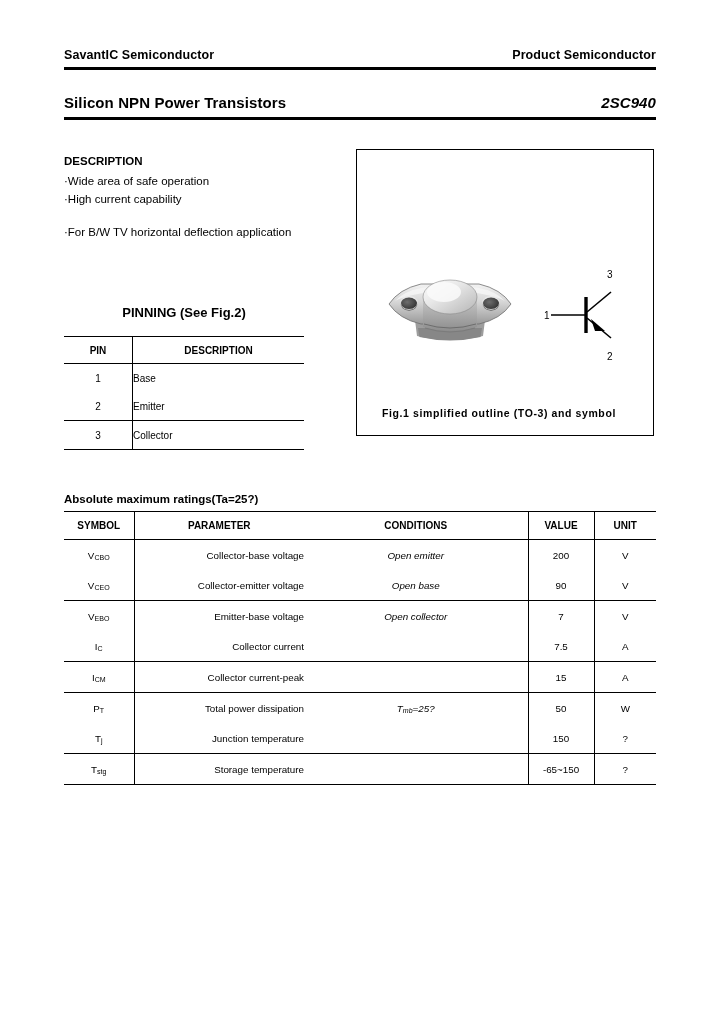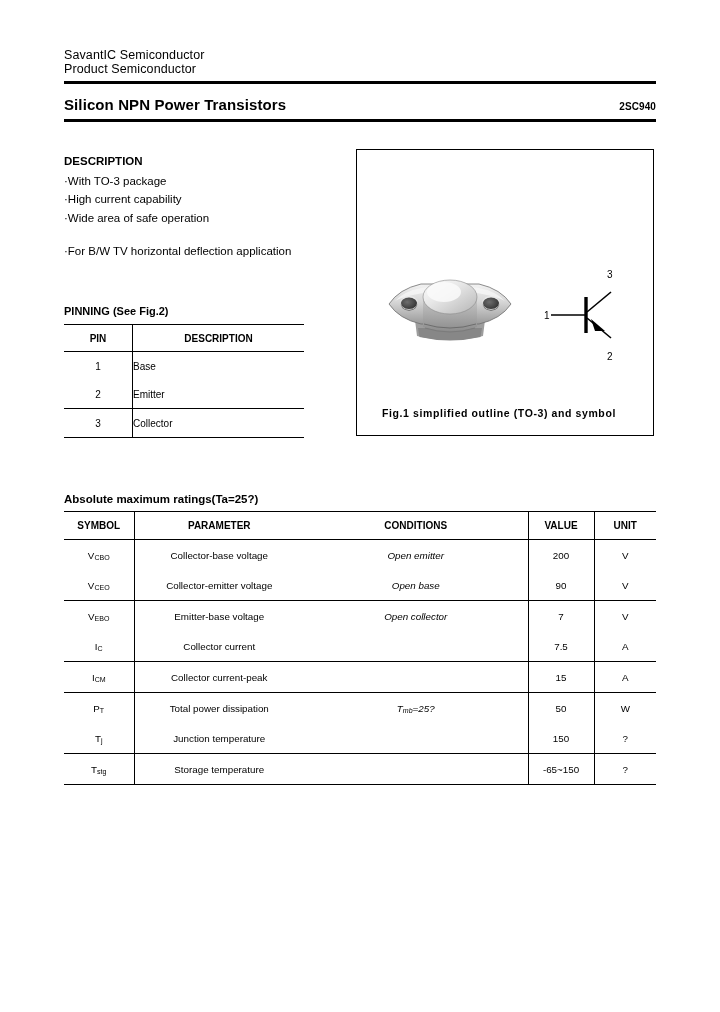--- a/index.html
+++ b/index.html
@@ -36,9 +36,8 @@
     justify-content: space-between;
     align-items: baseline;
     font-size: 12.5px;
-    font-weight: normal;
+    font-weight: bold;
     letter-spacing: 0.1px;
-    flex-direction: column;
   }
   .rule-thick {
     border-top: 3px solid #000;

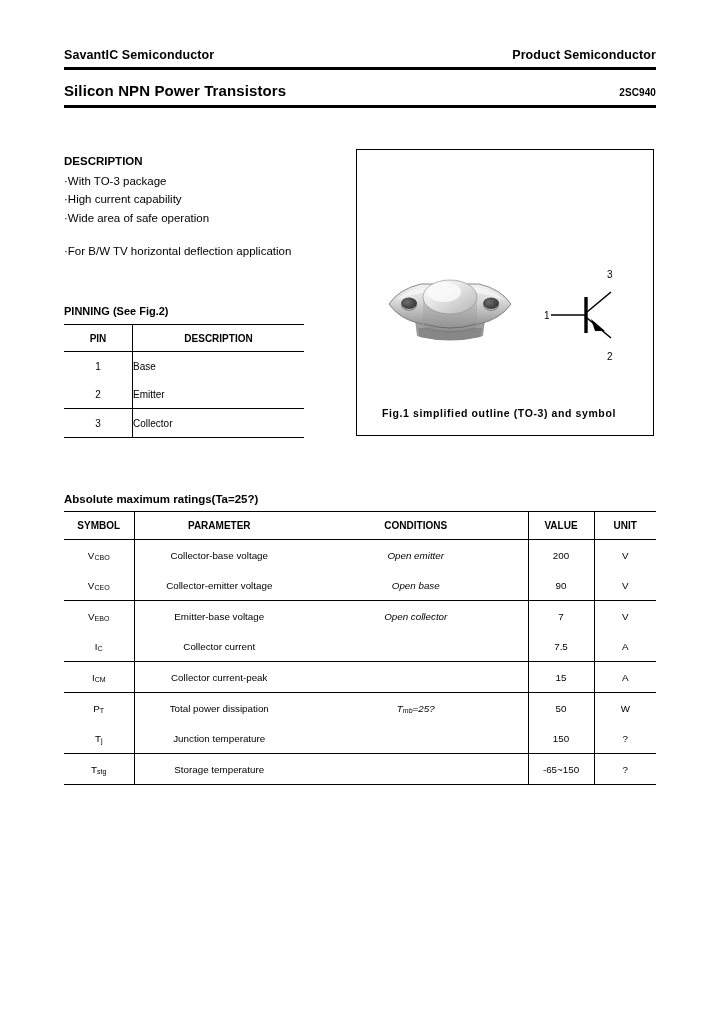--- a/index.html
+++ b/index.html
@@ -53,7 +53,7 @@
     align-items: baseline;
     font-size: 15px;
     font-weight: bold;
-    margin-top: 12px;
+    margin-top: 24px;
     letter-spacing: 0.1px;
     gap: 29px;
   }

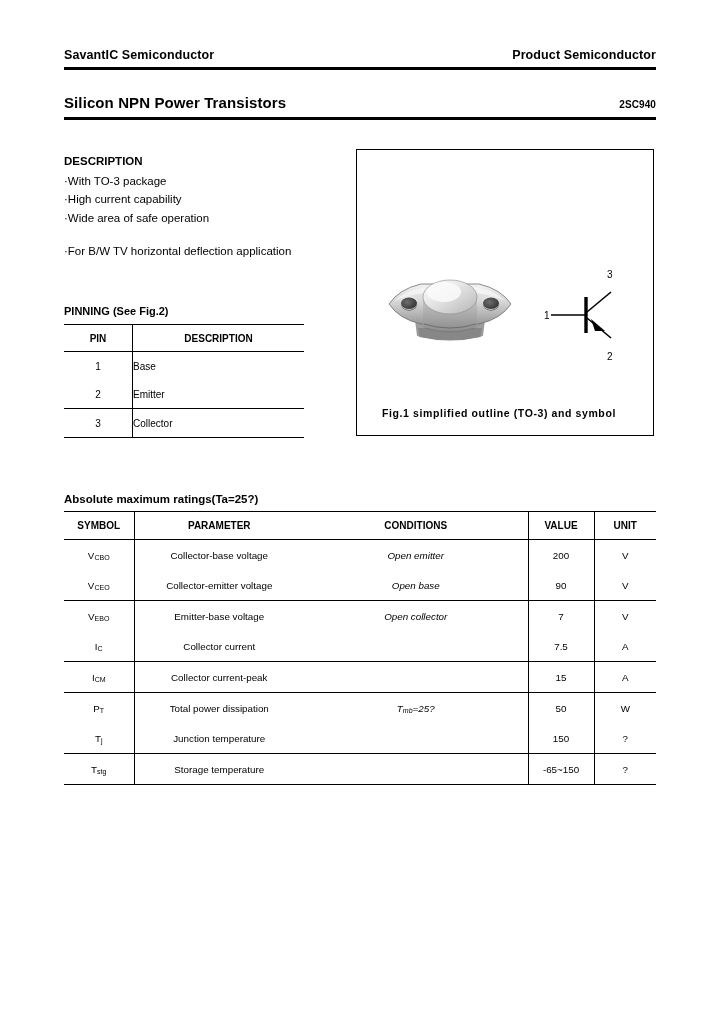--- a/index.html
+++ b/index.html
@@ -57,7 +57,7 @@
     letter-spacing: 0.1px;
     gap: 29px;
   }
-  .title-row .partno { font-size: 10px; }
+  .title-row .partno { font-size: 15px; font-style: italic; }
 
   
   .desc-block {

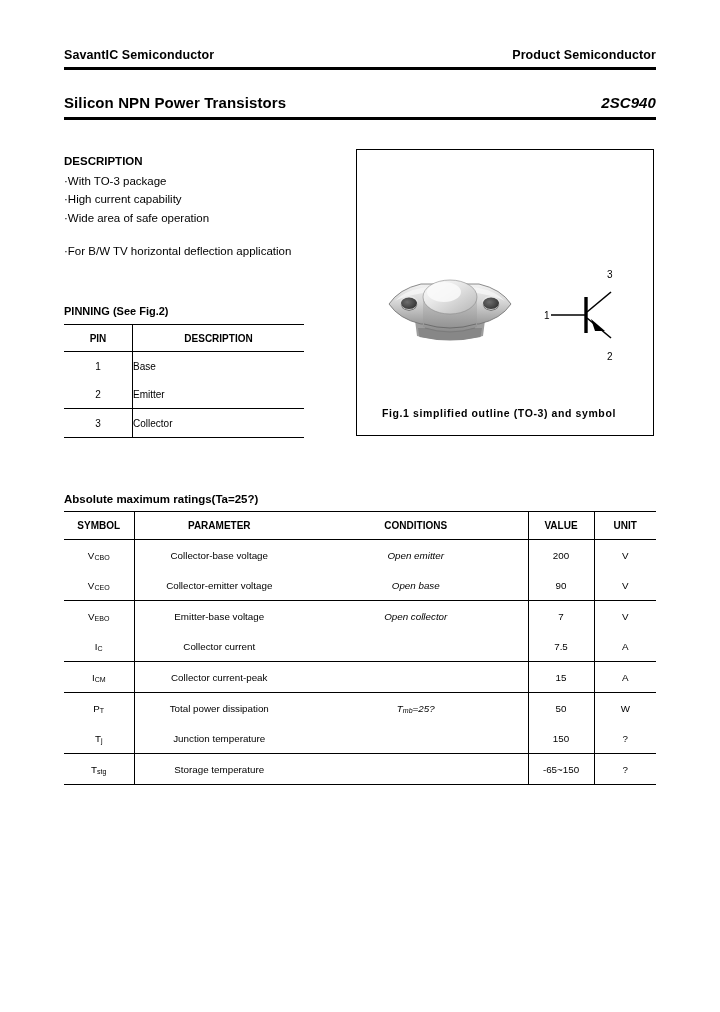--- a/index.html
+++ b/index.html
@@ -258,7 +258,6 @@
 
   <div class="desc-block">
     <div class="sec-head">DESCRIPTION</div>
-    <div class="bullet">·With TO-3 package</div>
     <div class="bullet">·High current capability</div>
     <div class="bullet">·Wide area of safe operation</div>
     <div class="gap"></div>

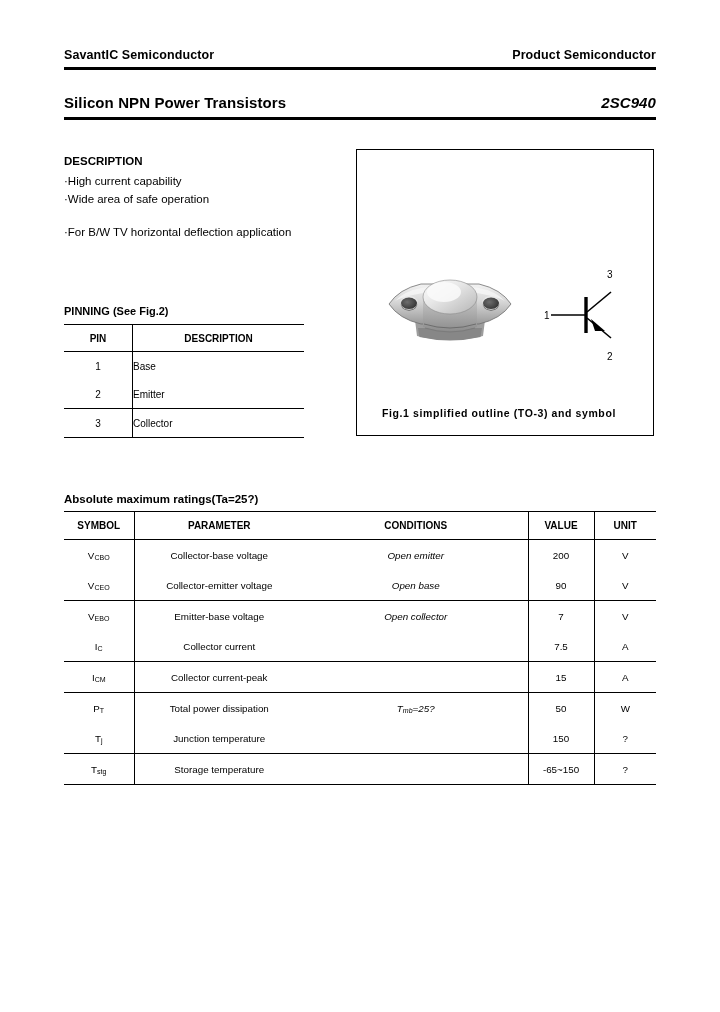--- a/index.html
+++ b/index.html
@@ -258,8 +258,8 @@
 
   <div class="desc-block">
     <div class="sec-head">DESCRIPTION</div>
+    <div class="bullet">·Wide area of safe operation</div>
     <div class="bullet">·High current capability</div>
-    <div class="bullet">·Wide area of safe operation</div>
     <div class="gap"></div>
     <div class="bullet">·For B/W TV horizontal deflection application</div>
   </div>

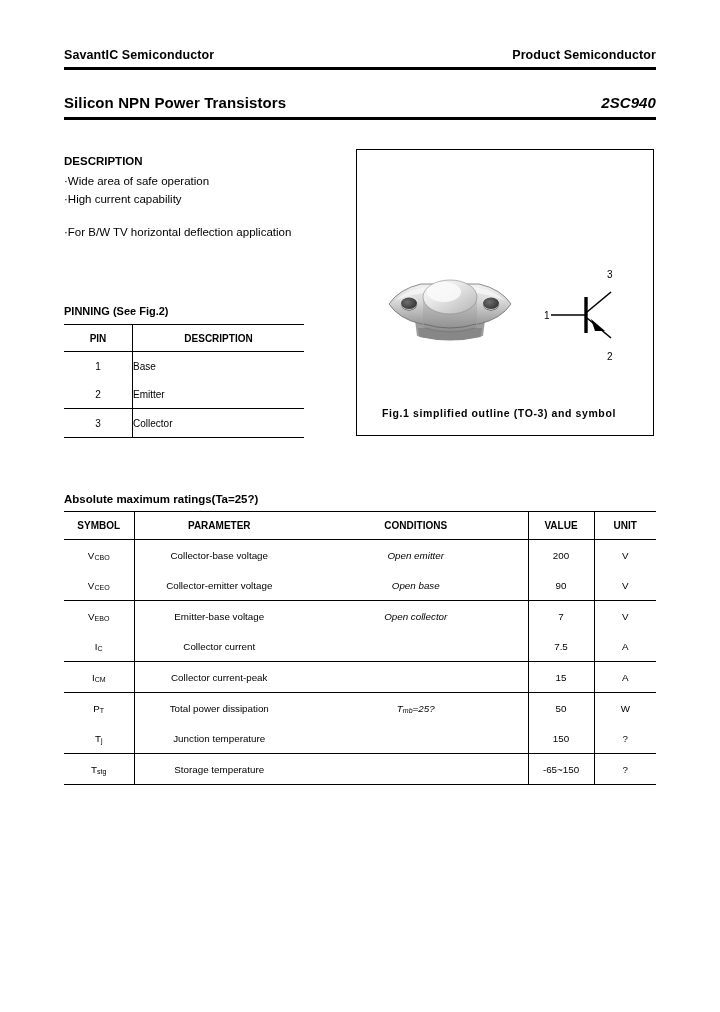--- a/index.html
+++ b/index.html
@@ -83,9 +83,10 @@
     width: 240px;
   }
   .pinning-label {
-    font-size: 11px;
-    font-weight: bold;
-    margin-bottom: 7px;
+    font-size: 13px;
+    font-weight: bold;
+    margin-bottom: 16px;
+    text-align: center;
   }
   table.pin-table {
     border-collapse: collapse;

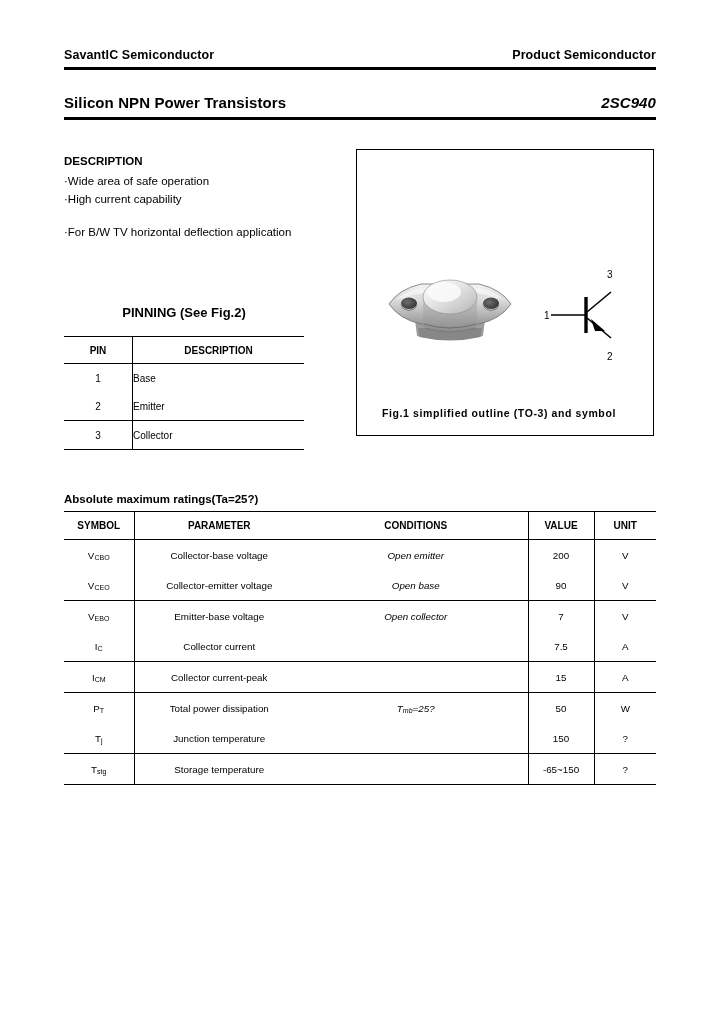--- a/index.html
+++ b/index.html
@@ -222,7 +222,7 @@
     text-align: center;
     border-right: 1.5px solid #000;
   }
-  td.t-par { text-align: center; padding-left: 8px; }
+  td.t-par { text-align: right; padding-left: 8px; }
   td.t-cond { text-align: center; padding-left: 6px; font-style: italic; }
   td.t-val {
     text-align: center;

